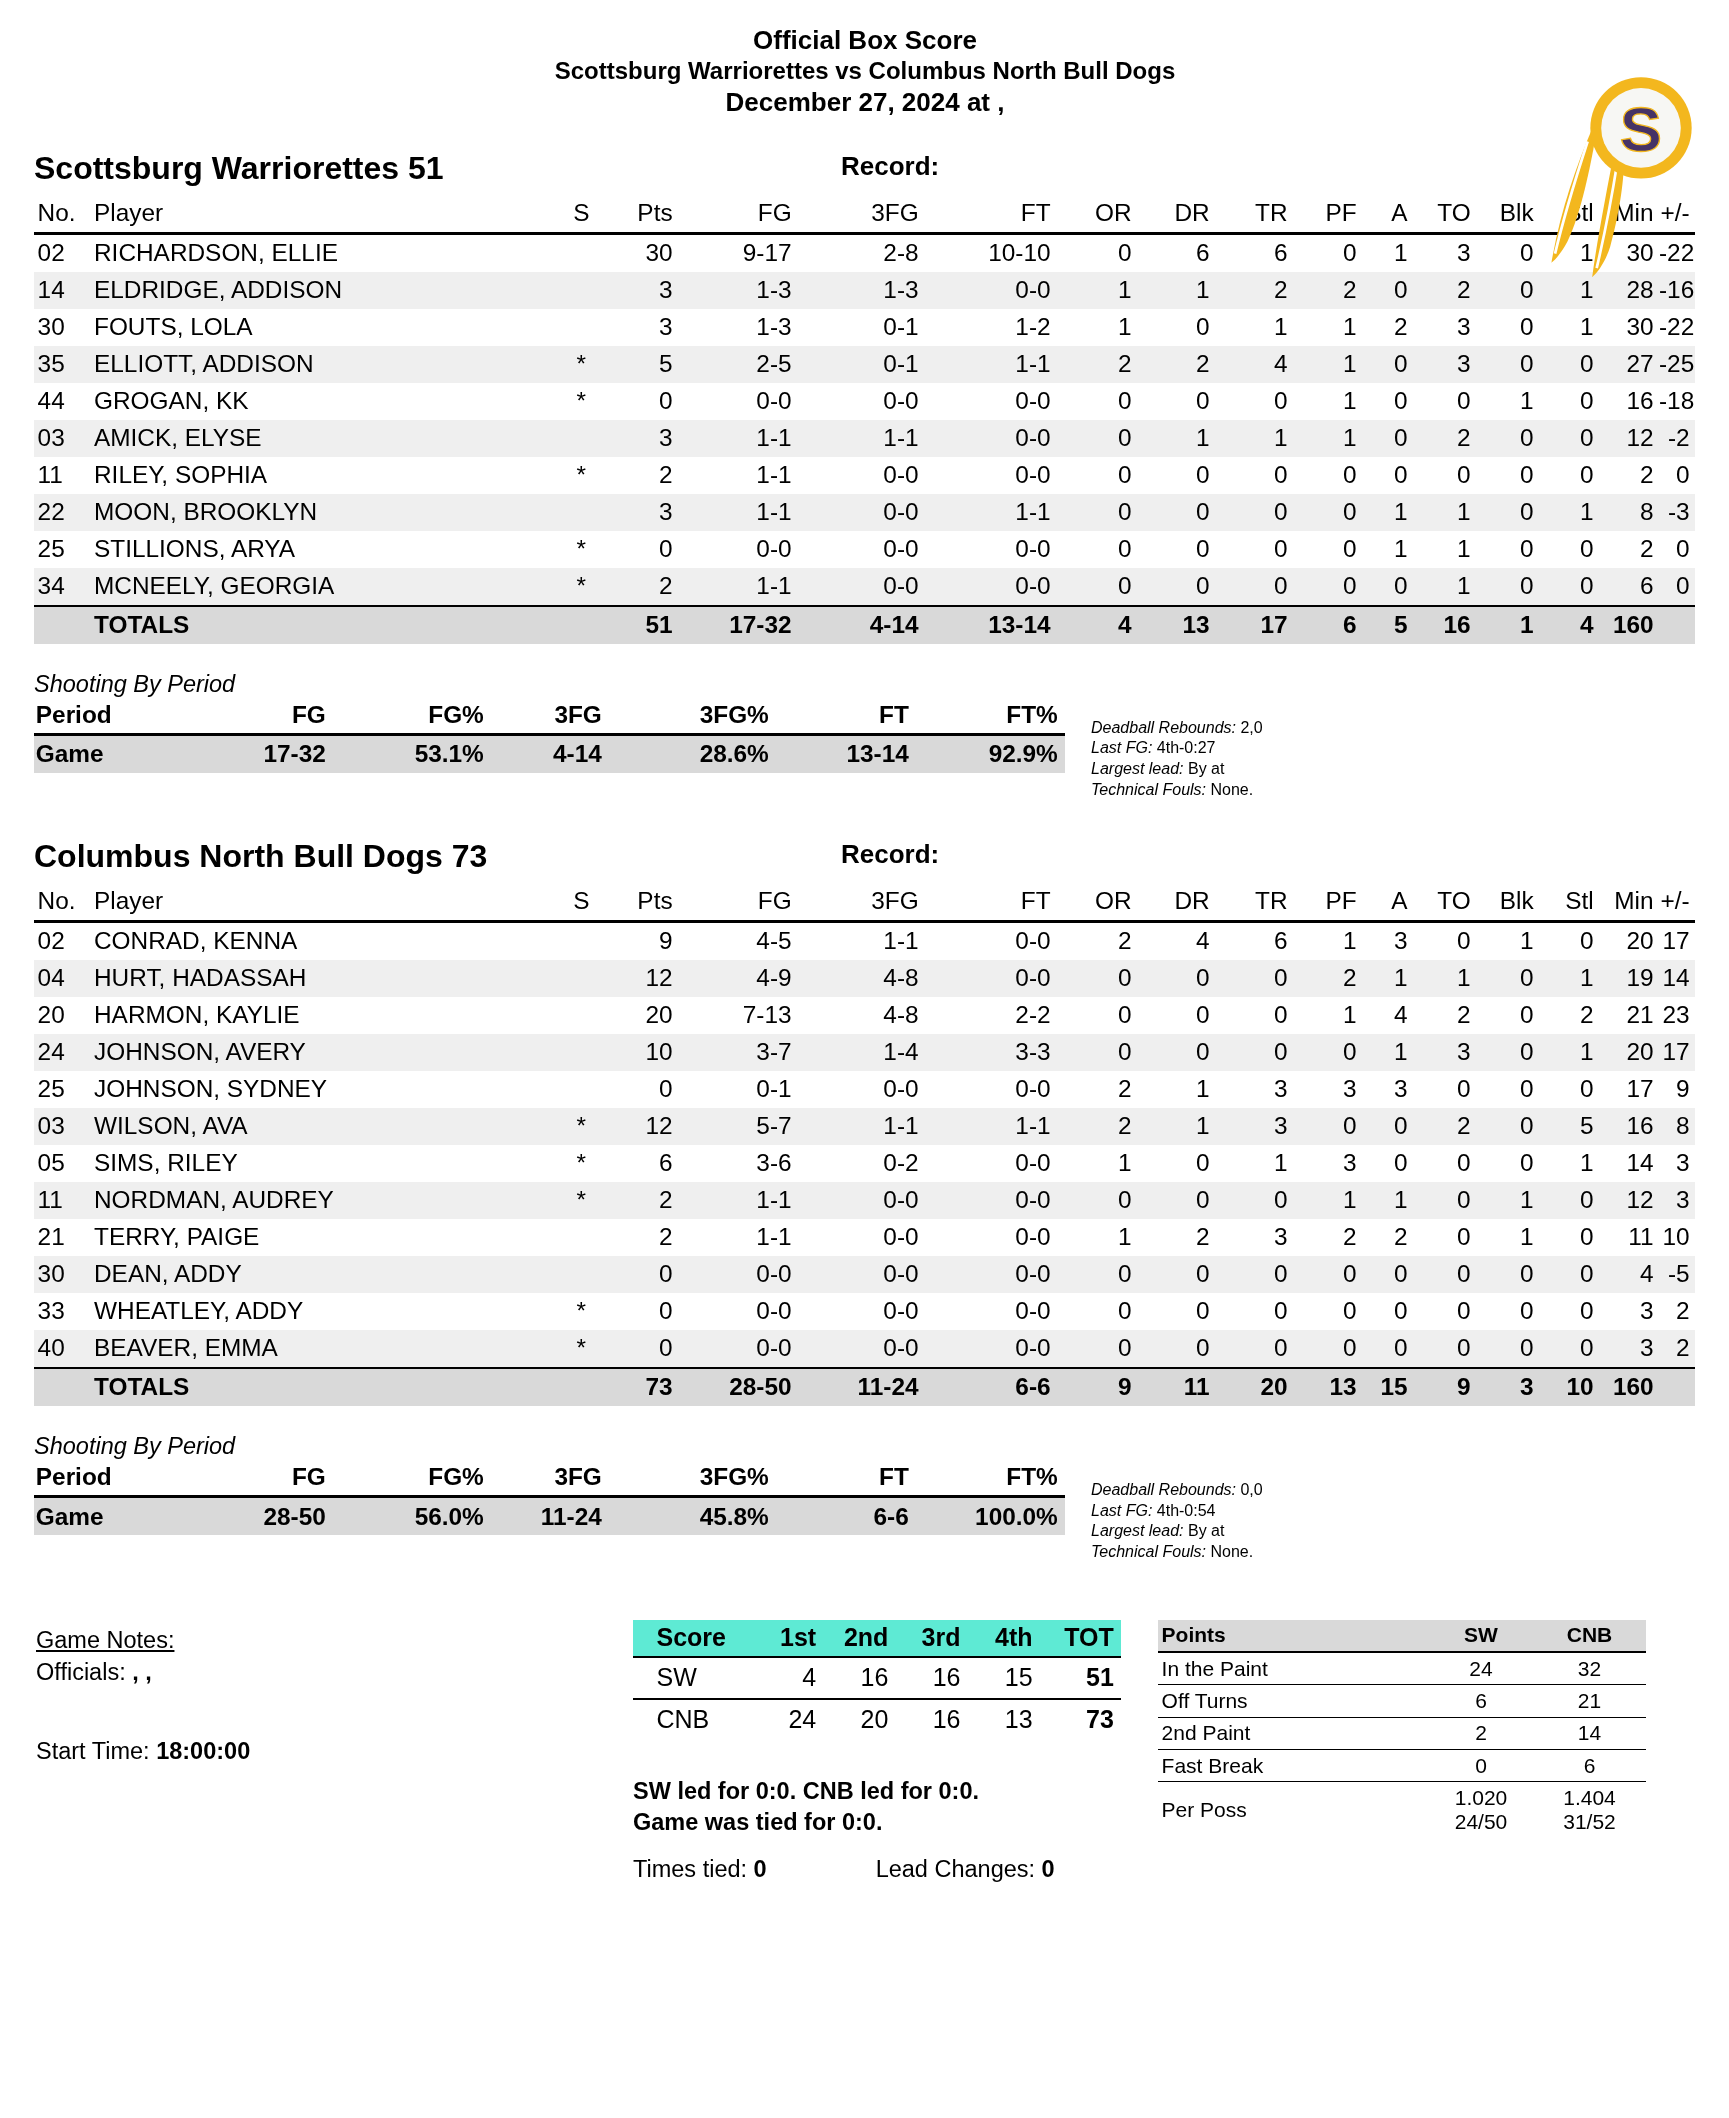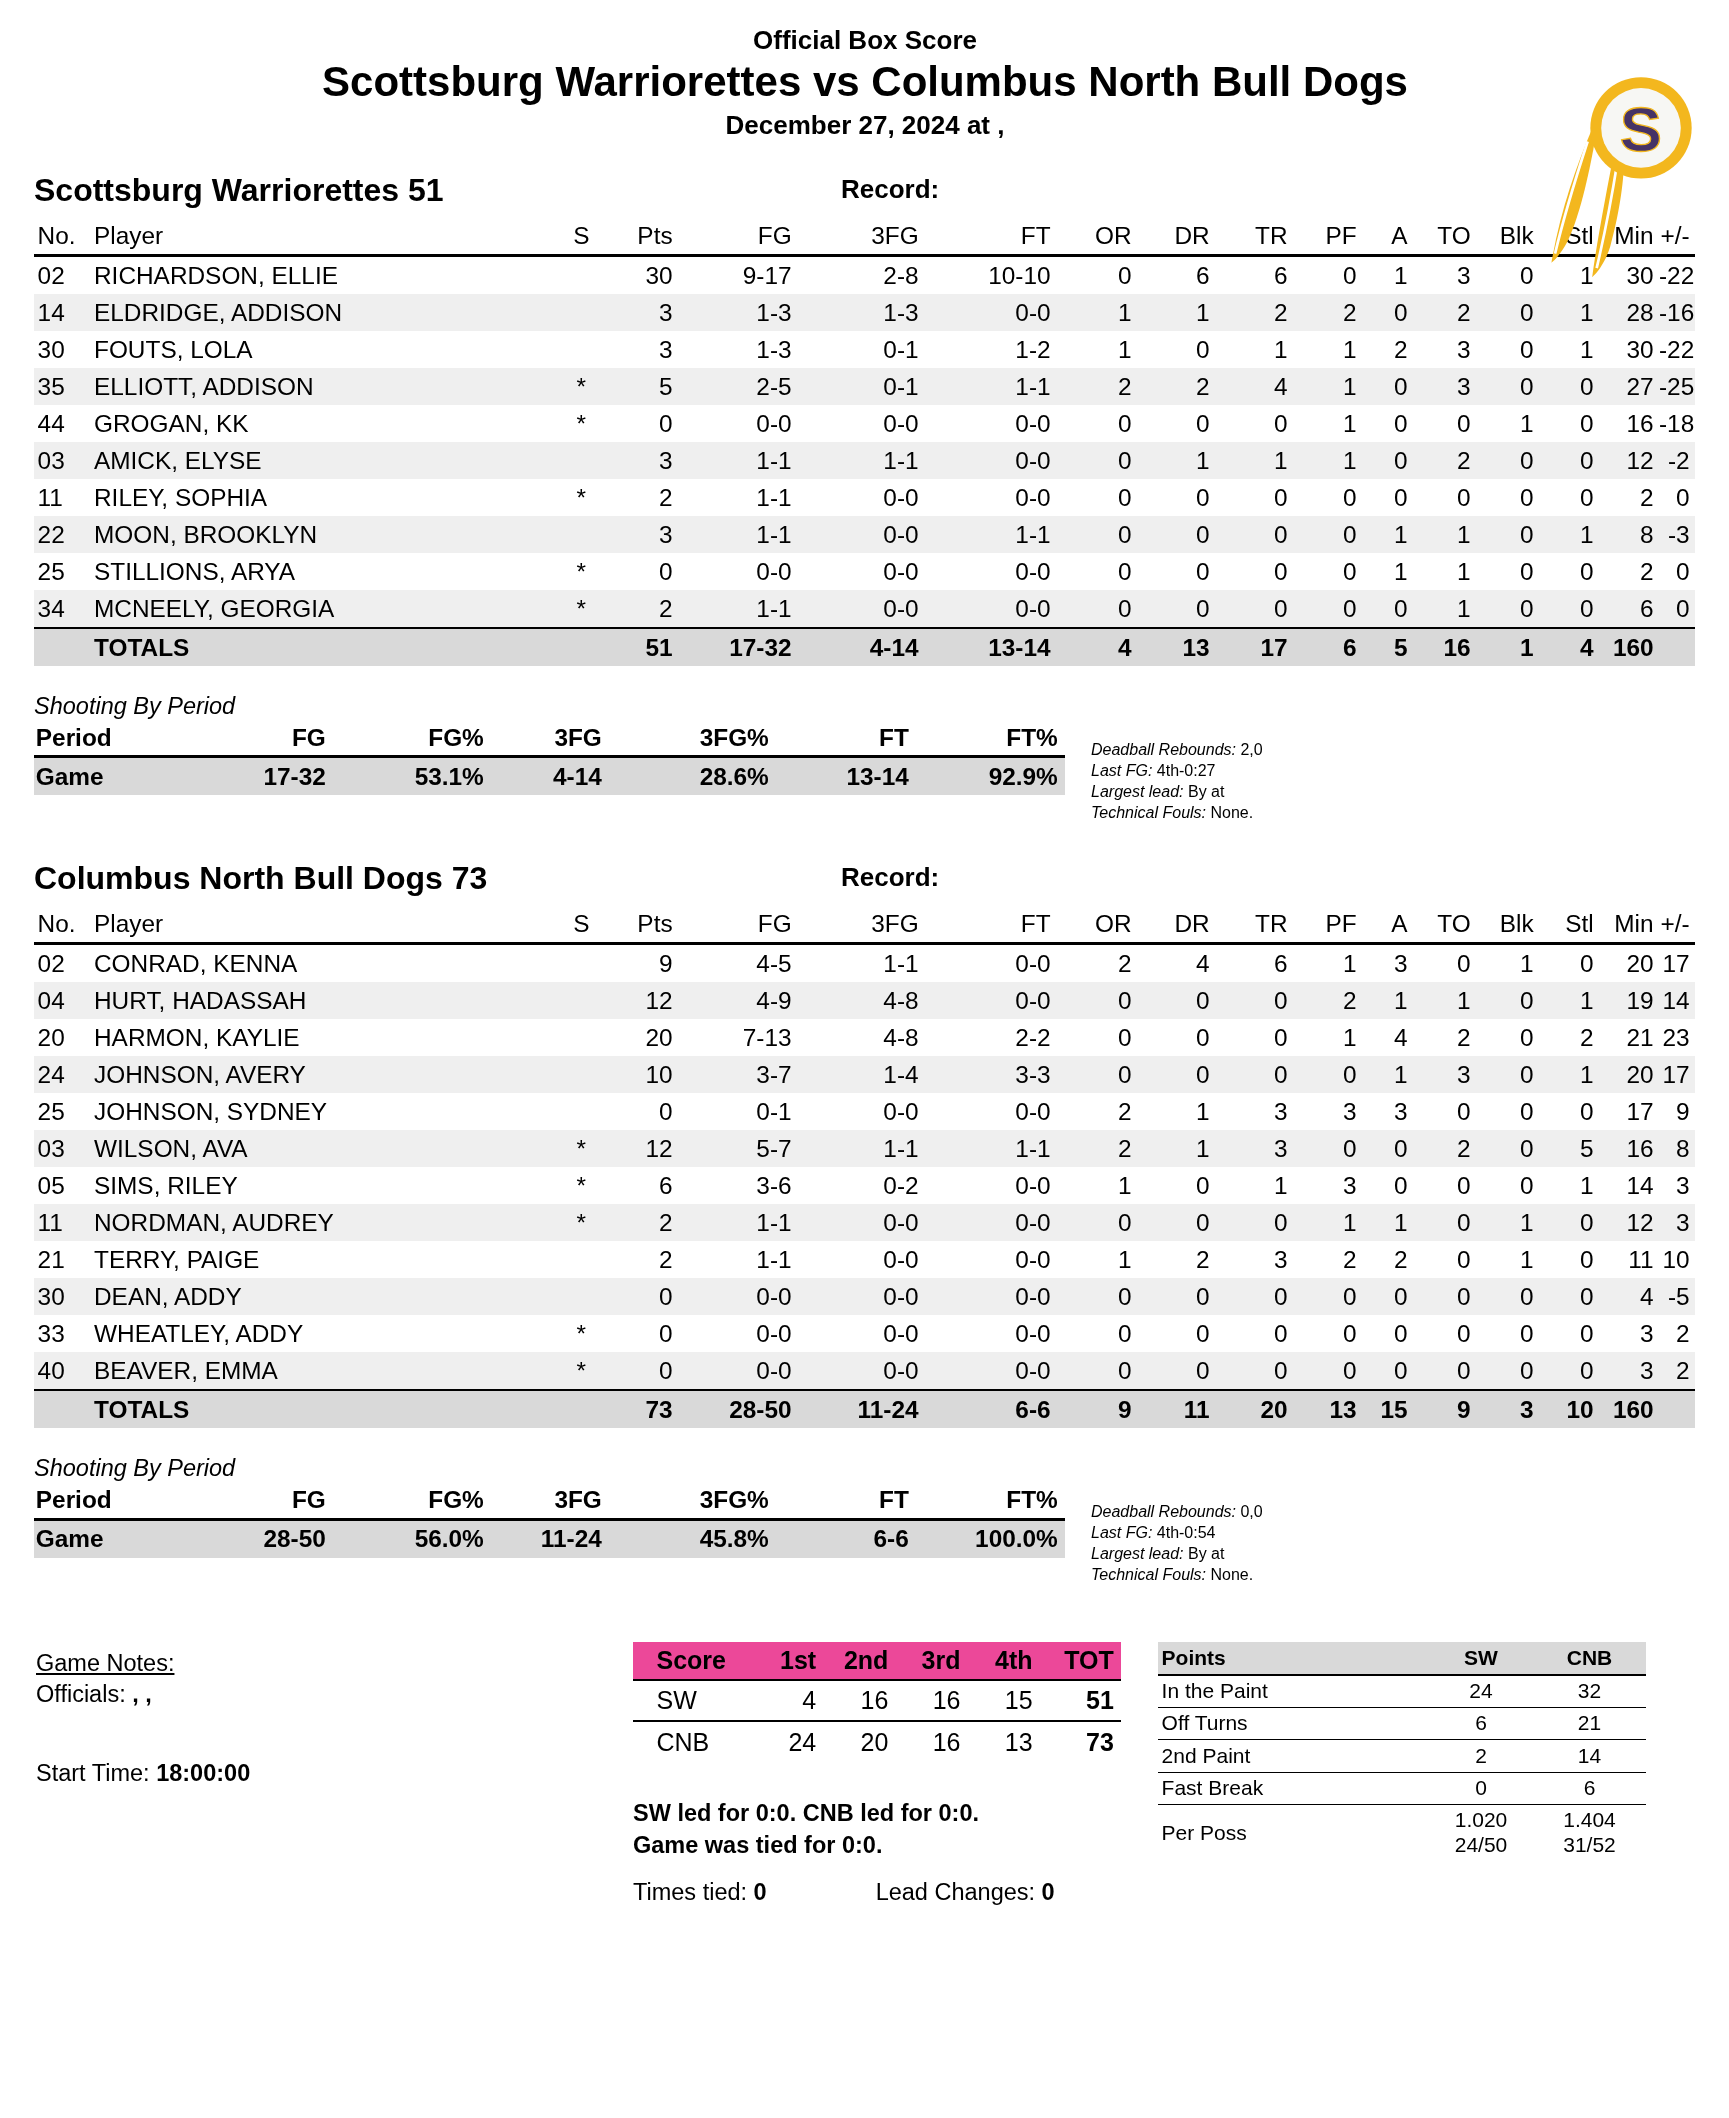--- a/index.html
+++ b/index.html
@@ -13,7 +13,7 @@
   
   .doc-header{padding-top:23.5px;text-align:center;line-height:1.25;}
   .h-sub{font-size:26px;font-weight:bold;}
-  .h-main{font-size:42px;font-weight:bold;}
+  .h-main{font-size:24px;font-weight:bold;}
   .logo{position:absolute;top:51px;left:1525px;width:194px;height:228px;z-index:5;}
   
   .team-section{margin-top:31px;}

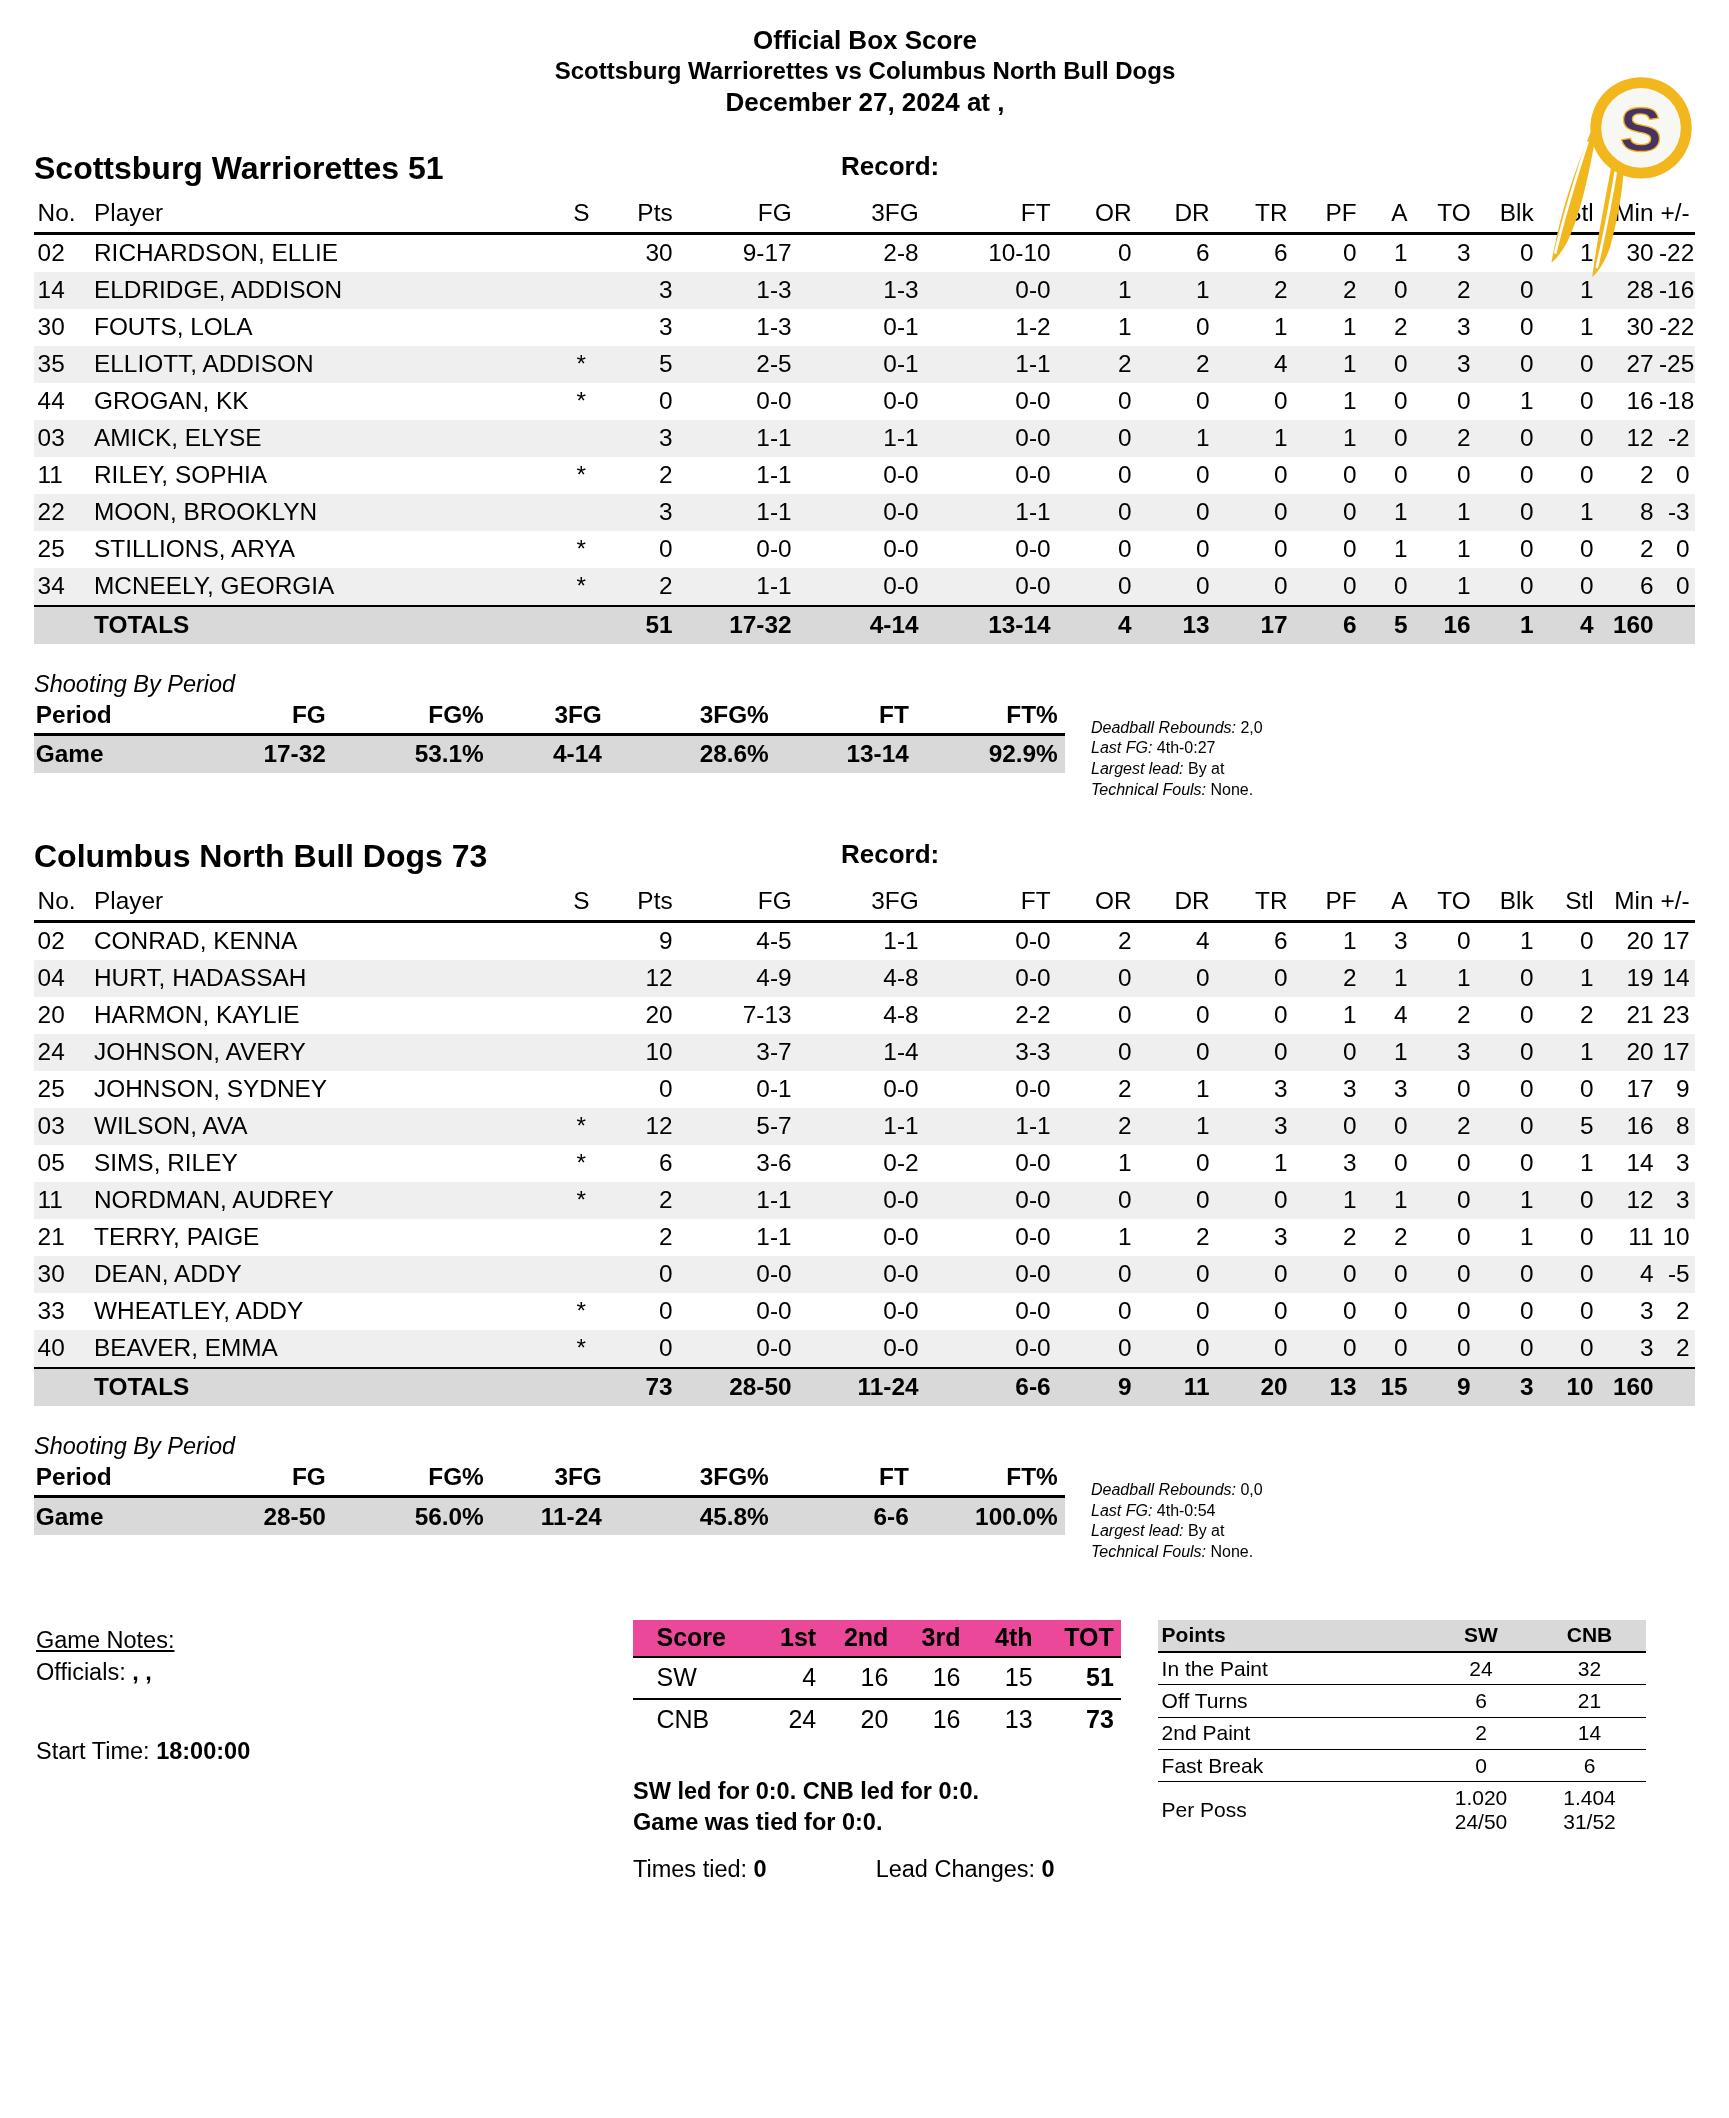--- a/index.html
+++ b/index.html
@@ -56,7 +56,7 @@
   .b{font-weight:bold;}
   .score-col{position:absolute;left:633px;top:0;width:488px;}
   .score-table{width:488px;font-size:25px;}
-  .score-table thead tr{background:#ec4899;border-bottom:2.7px solid #000;}
+  .score-table thead tr{background:#5eead4;border-bottom:2.7px solid #000;}
   .score-table th{padding:3.6px 7.2px;}
   .score-table td{padding:5.4px 7.2px;}
   .score-table tbody tr:first-child{border-bottom:2.7px solid #000;}

